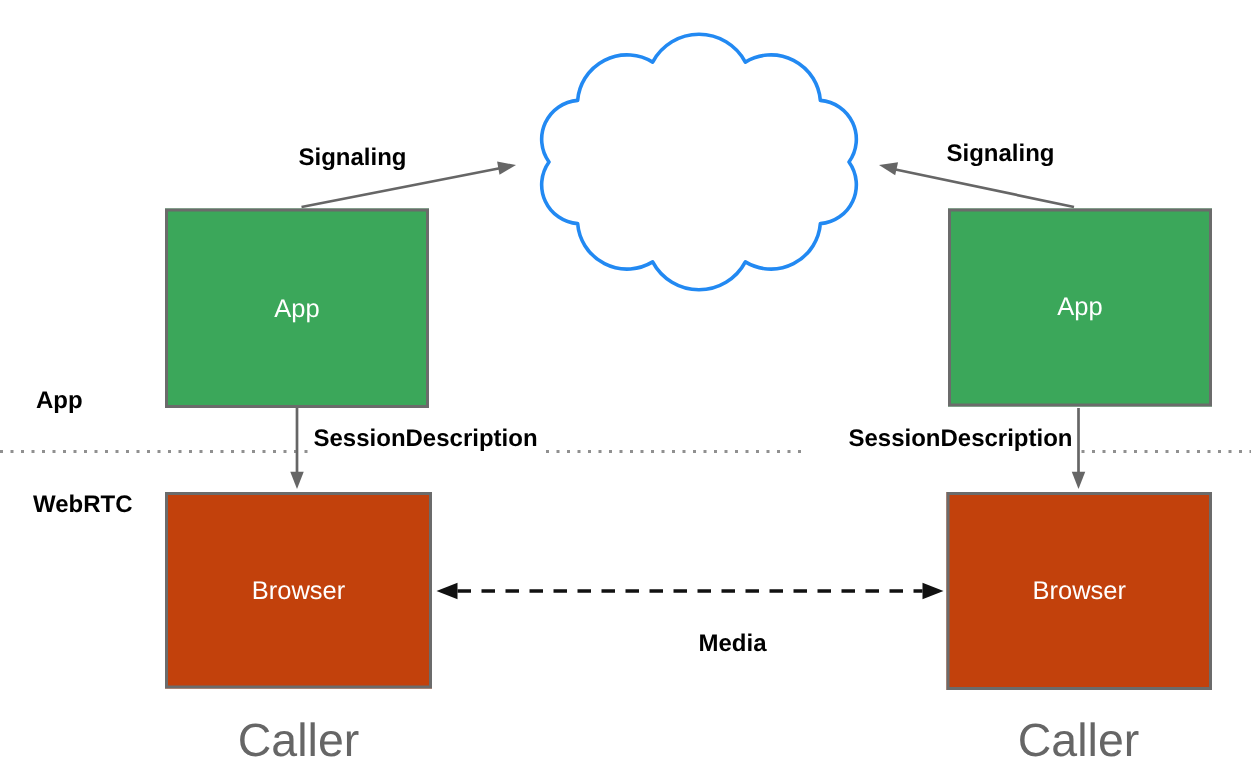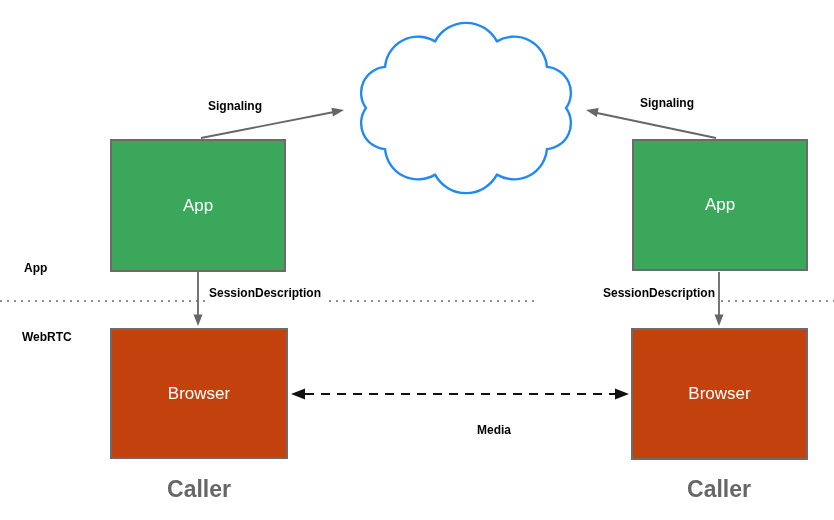--- a/index.html
+++ b/index.html
@@ -38,7 +38,7 @@
   .lbl {
     position: absolute;
     font-weight: bold;
-    font-size: 12px;
+    font-size: 16px;
     color: #000000;
     line-height: 22px;
     z-index: 3;

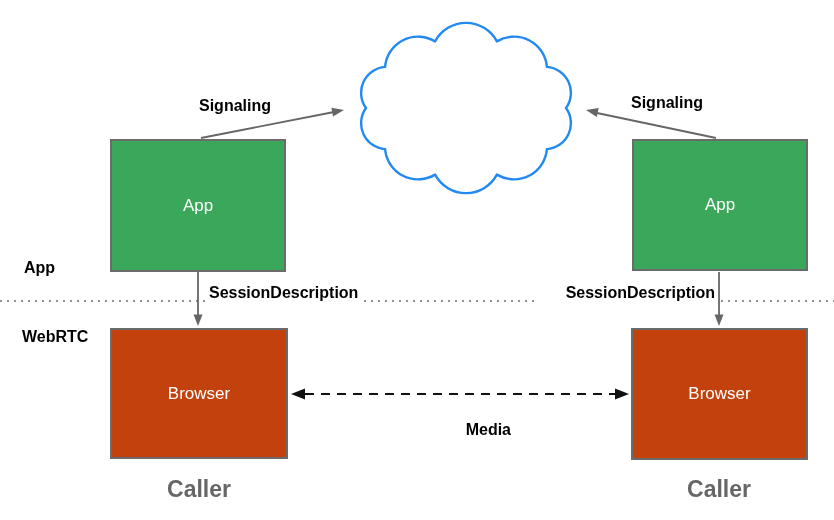--- a/index.html
+++ b/index.html
@@ -53,8 +53,8 @@
   .lbl-layer-webrtc { left: 22px; top: 326px; }
   .role-lbl {
     position: absolute;
-    font-weight: bold;
-    font-size: 23px;
+    font-weight: normal;
+    font-size: 31px;
     color: #666666;
     z-index: 3;
     text-align: center;

